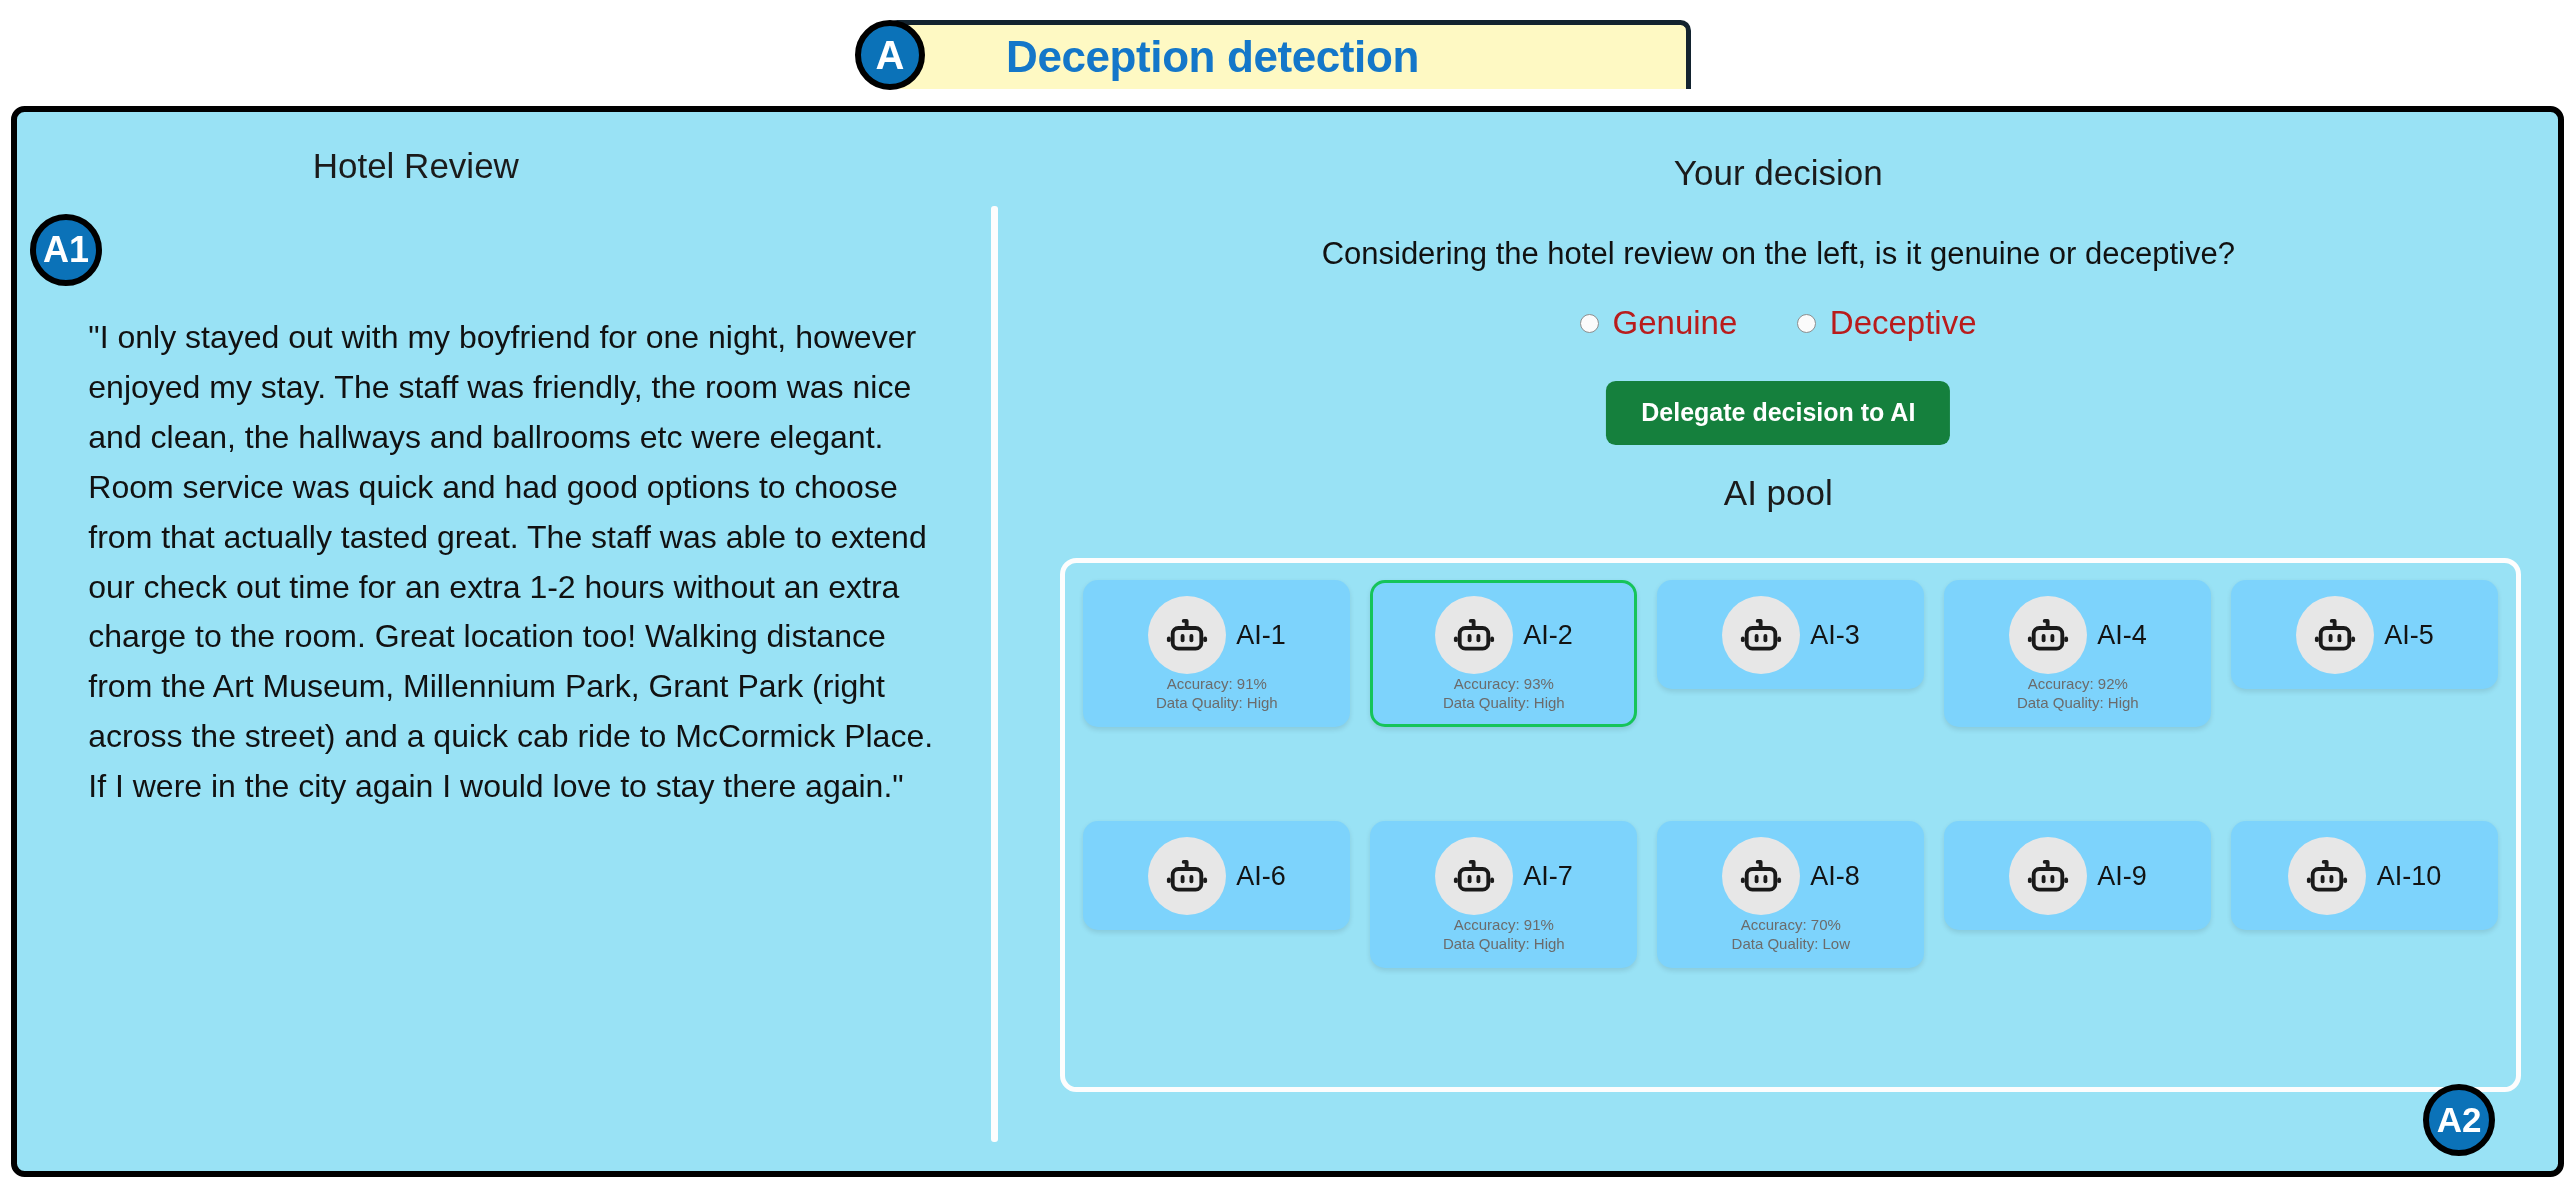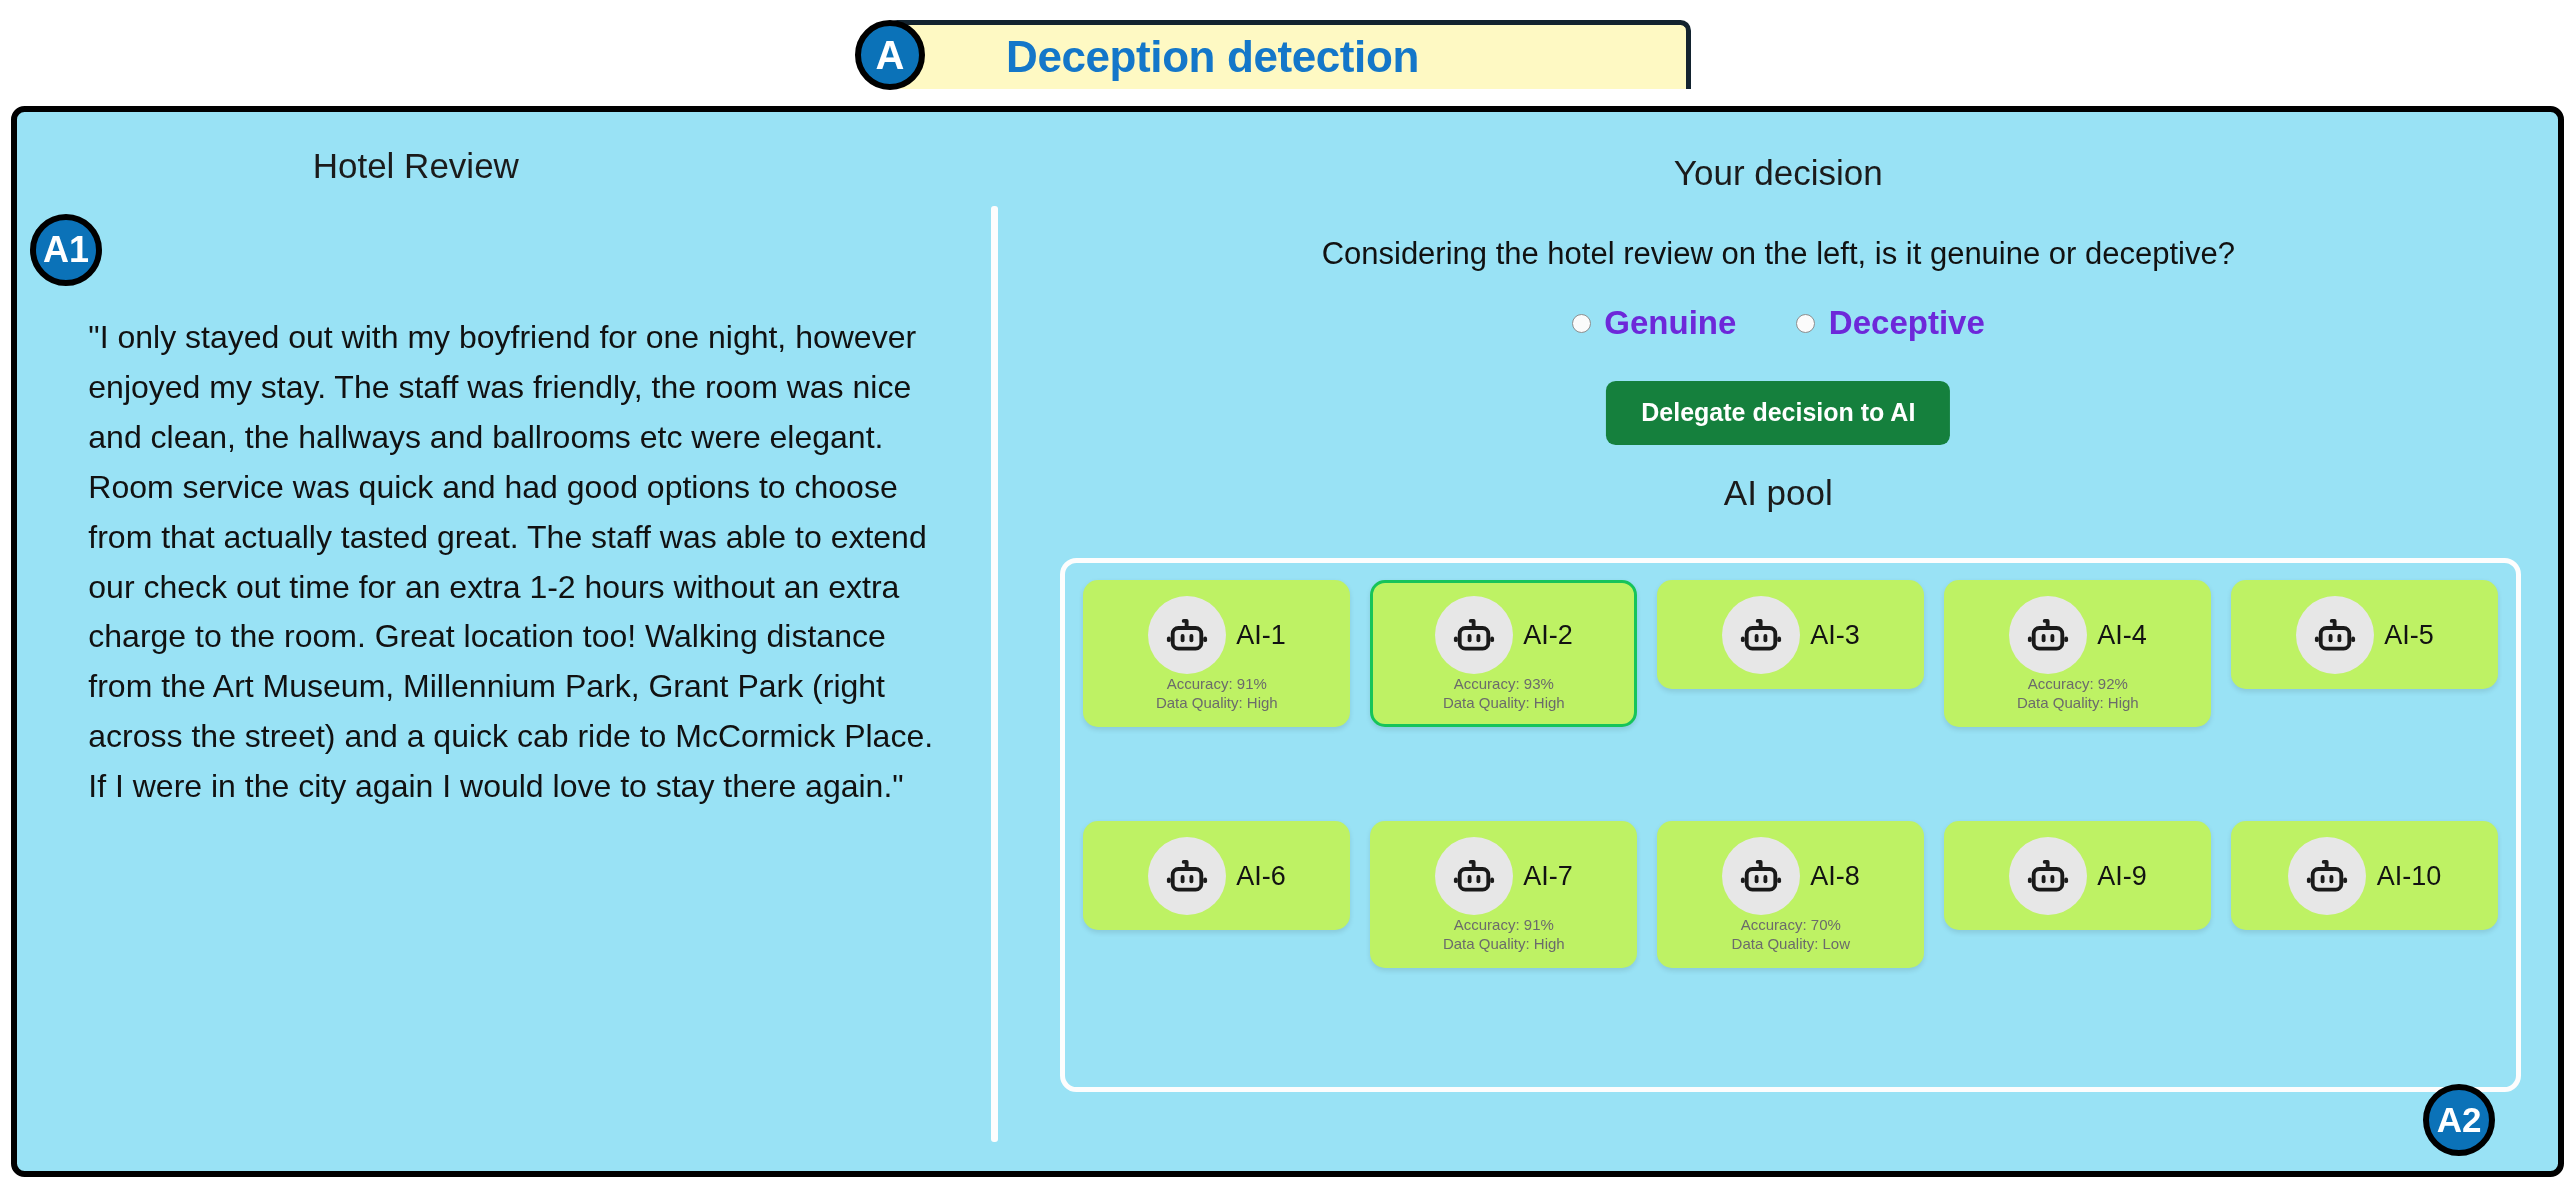--- a/index.html
+++ b/index.html
@@ -181,9 +181,8 @@
   }
   .radio-label {
     font-size: 33px;
-    color: #6d28d9;
+    color: #b91c1c;
     white-space: nowrap;
-    font-weight: bold;
   }
 
   #delegate-button {

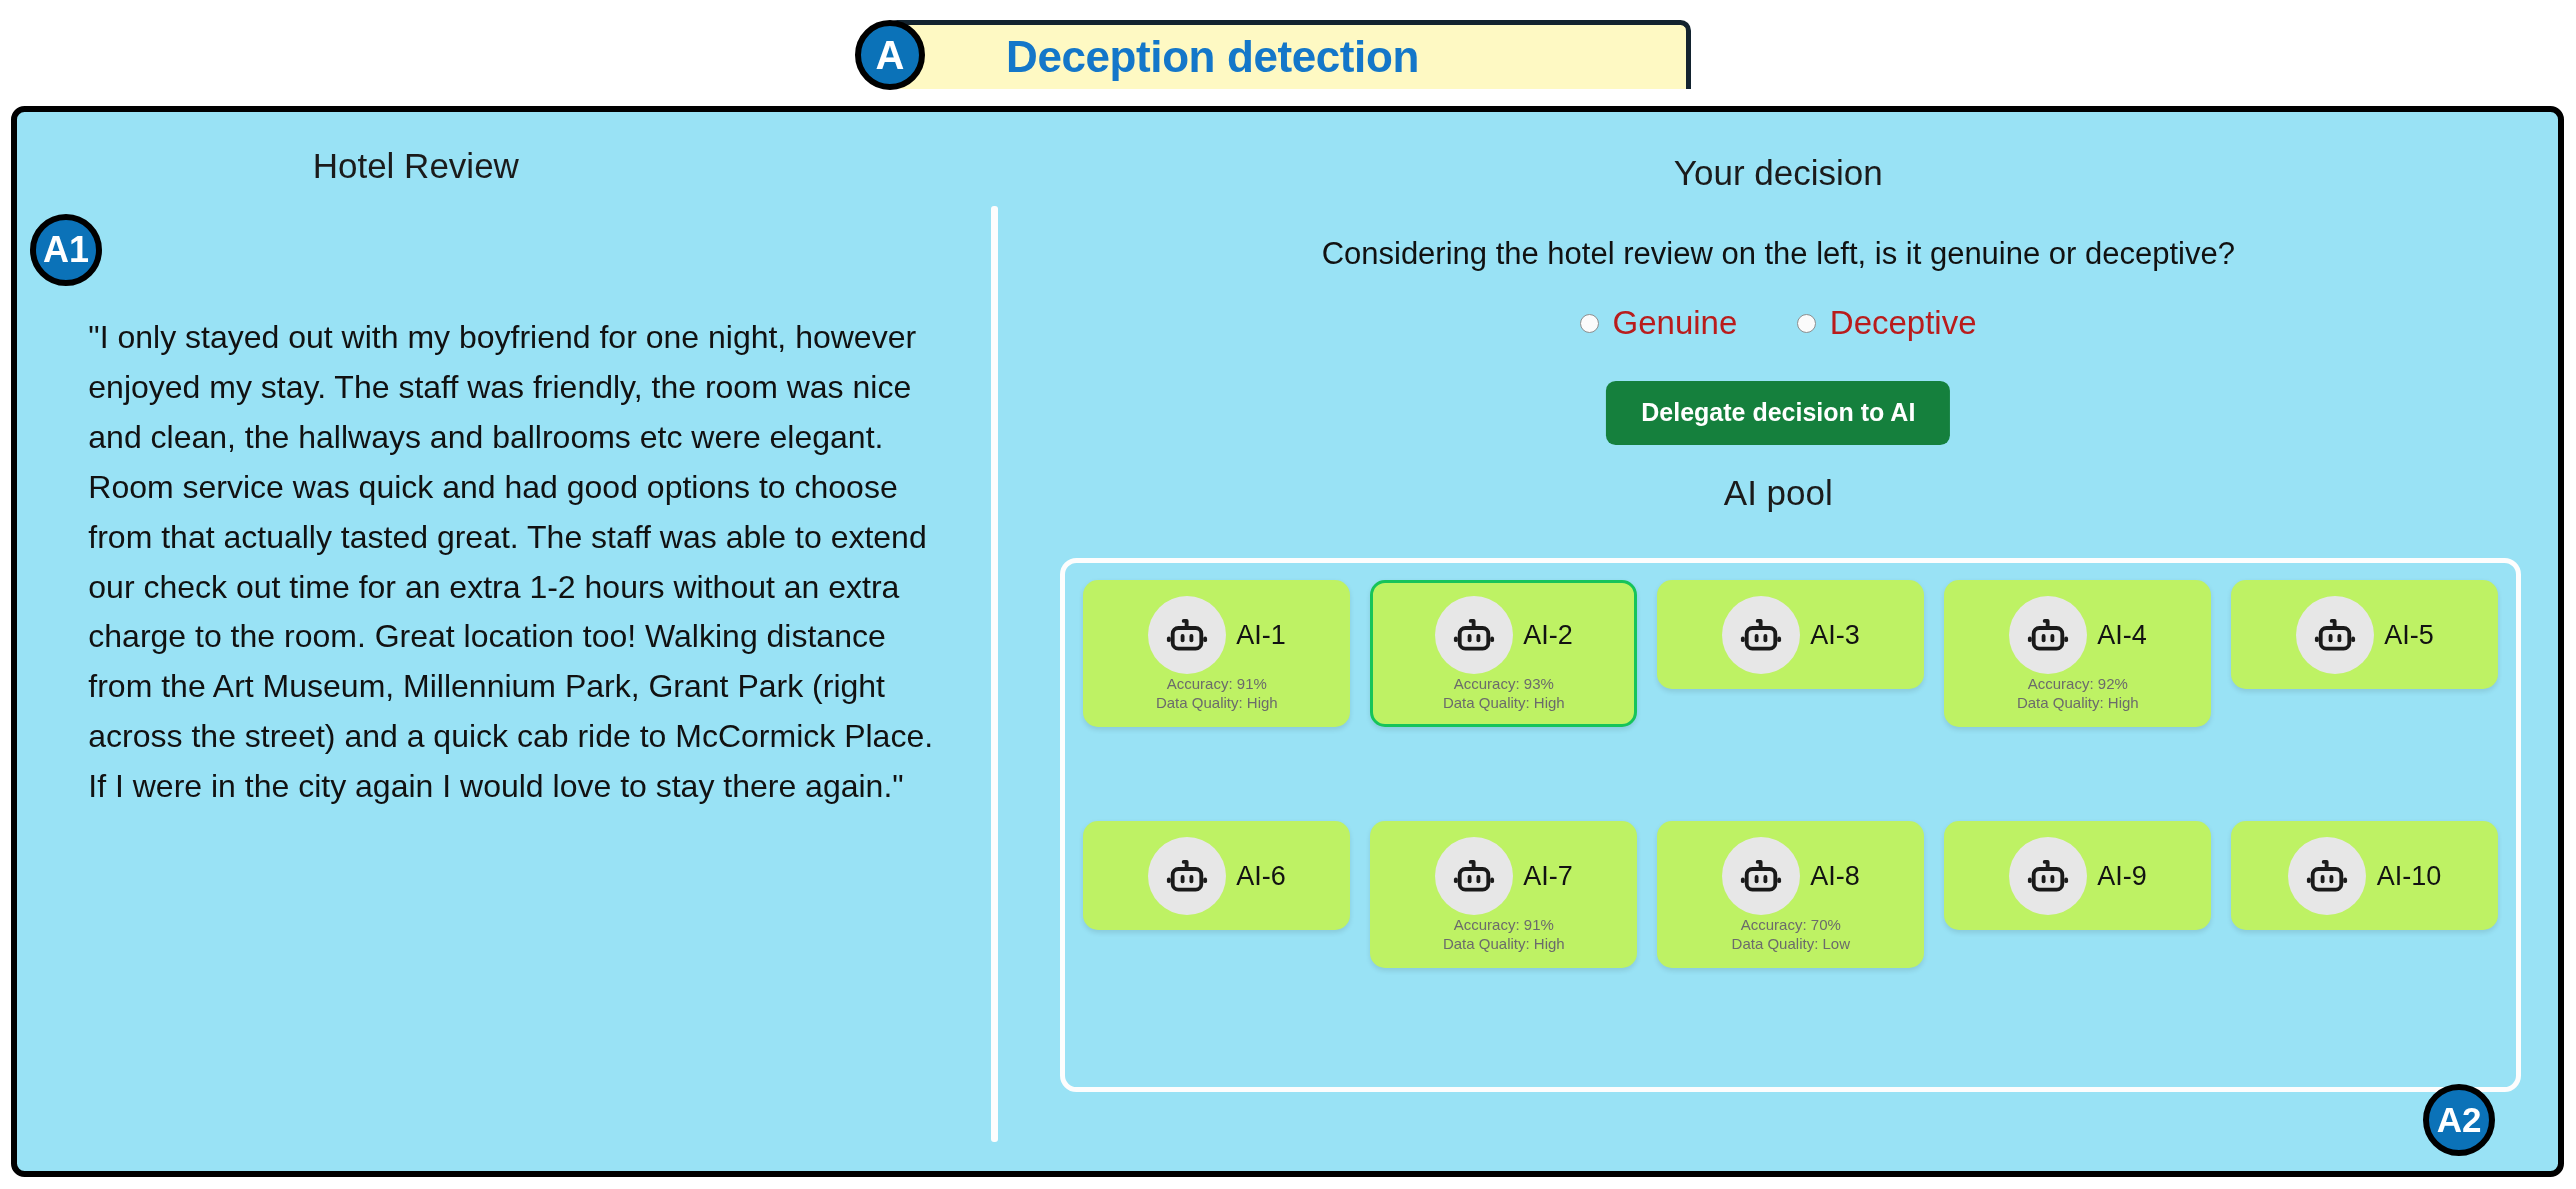--- a/index.html
+++ b/index.html
@@ -232,7 +232,7 @@
   }
   .ai-card {
     width: 267px;
-    background: #bef264;
+    background: #7dd3fc;
     border: 3.8px solid transparent;
     border-radius: 15px;
     box-sizing: border-box;

